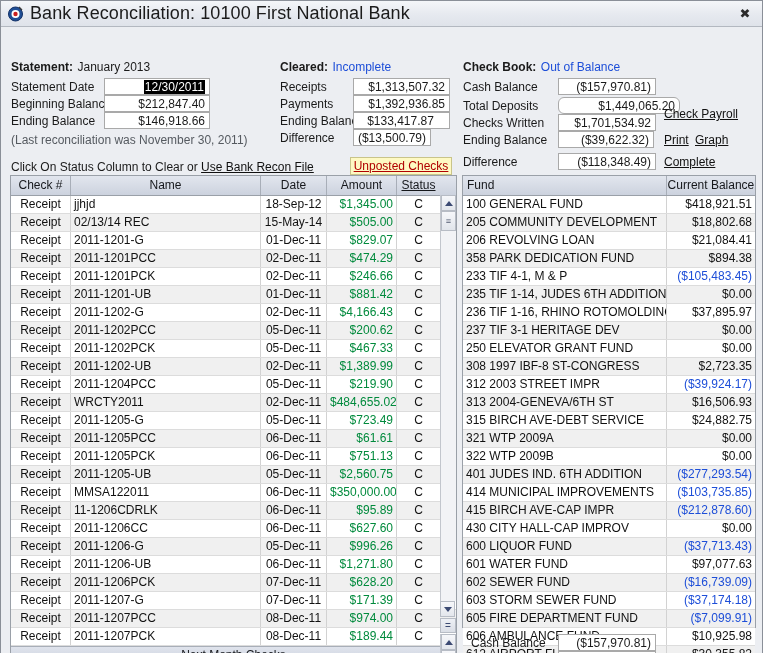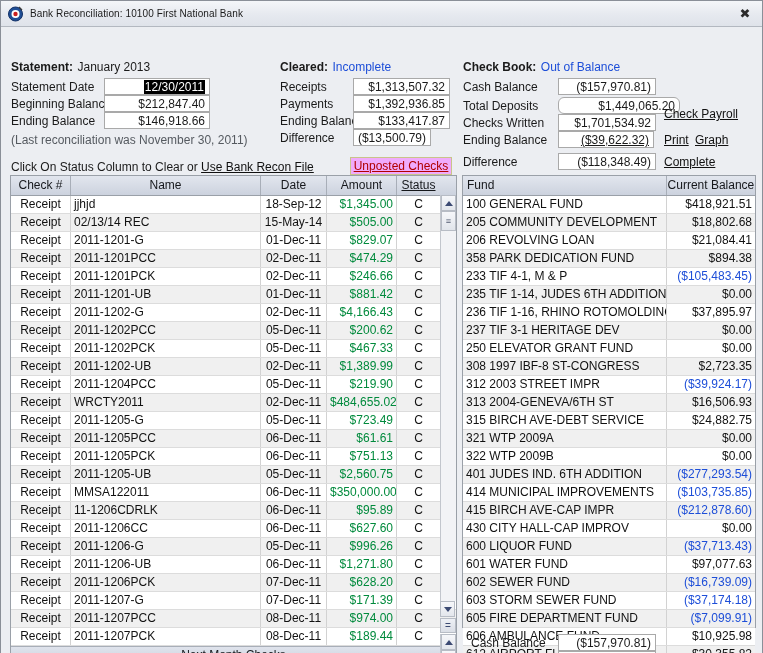--- a/index.html
+++ b/index.html
@@ -27,7 +27,7 @@
   }
   .app-icon { width: 17px; height: 17px; margin-right: 6px; flex: none; }
   .title-text {
-    font-size: 10px; color: #1b1b1b; font-weight: normal;
+    font-size: 18px; color: #1b1b1b; font-weight: normal;
     letter-spacing: 0.1px;
   }
   .close-btn {

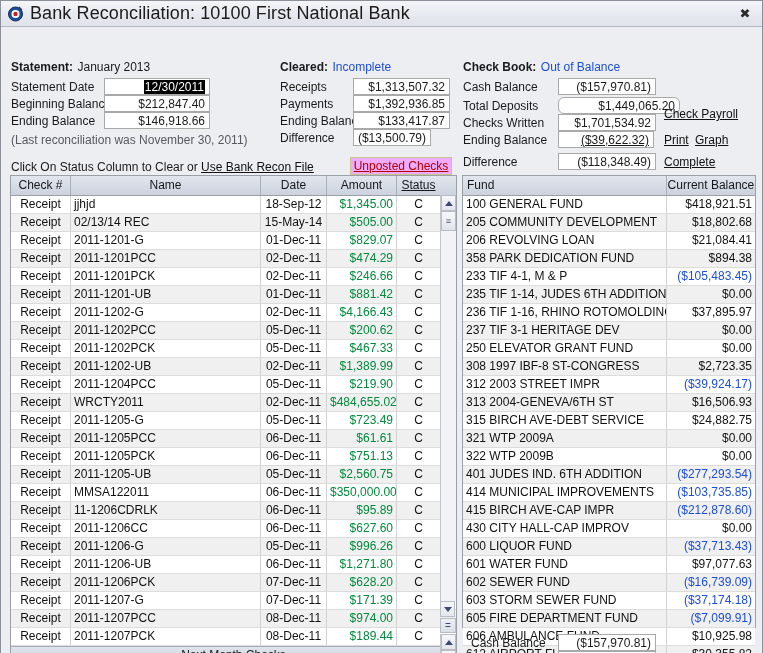--- a/index.html
+++ b/index.html
@@ -231,7 +231,7 @@
     <div class="abs field" style="left:352px; top:68px; width:97px;">$1,392,936.85</div>
 
     <div class="abs lbl" style="left:279px; top:87px;">Ending Balance</div>
-    <div class="abs field" style="left:352px; top:85px; width:97px;">$133,417.87</div>
+    <div class="abs field" style="left:352px; top:85px; width:97px;text-align:center;">$133,417.87</div>
 
     <div class="abs lbl" style="left:279px; top:104px;">Difference</div>
     <div class="abs field" style="left:352px; top:102px; width:78px;">($13,500.79)</div>

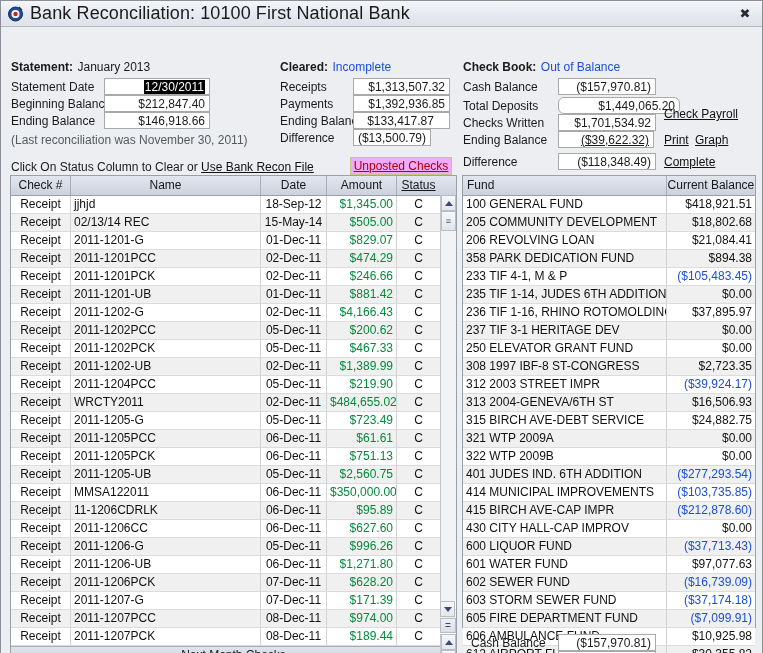--- a/index.html
+++ b/index.html
@@ -253,7 +253,7 @@
     <div class="abs field" style="left:557px; top:87px; width:98px;">$1,701,534.92</div>
 
     <div class="abs lbl" style="left:462px; top:106px;">Ending Balance</div>
-    <div class="abs field red" style="left:557px; top:104px; width:96px;text-decoration:underline;">($39,622.32)</div>
+    <div class="abs field red" style="left:557px; top:104px; width:96px;">($39,622.32)</div>
 
     <div class="abs lbl" style="left:462px; top:128px;">Difference</div>
     <div class="abs field" style="left:557px; top:126px; width:98px;">($118,348.49)</div>

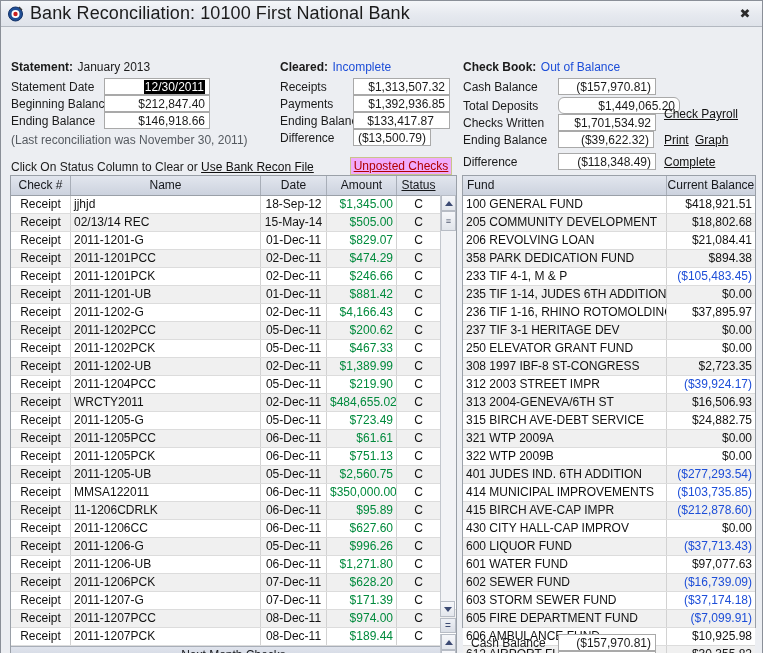--- a/index.html
+++ b/index.html
@@ -72,7 +72,7 @@
 
   .btn-unposted {
     box-sizing: border-box;
-    background: #f0abfc;
+    background: #fef9c3;
     border: 1px solid #c9c48a;
     color: #b00000;
     font-size: 12px;

